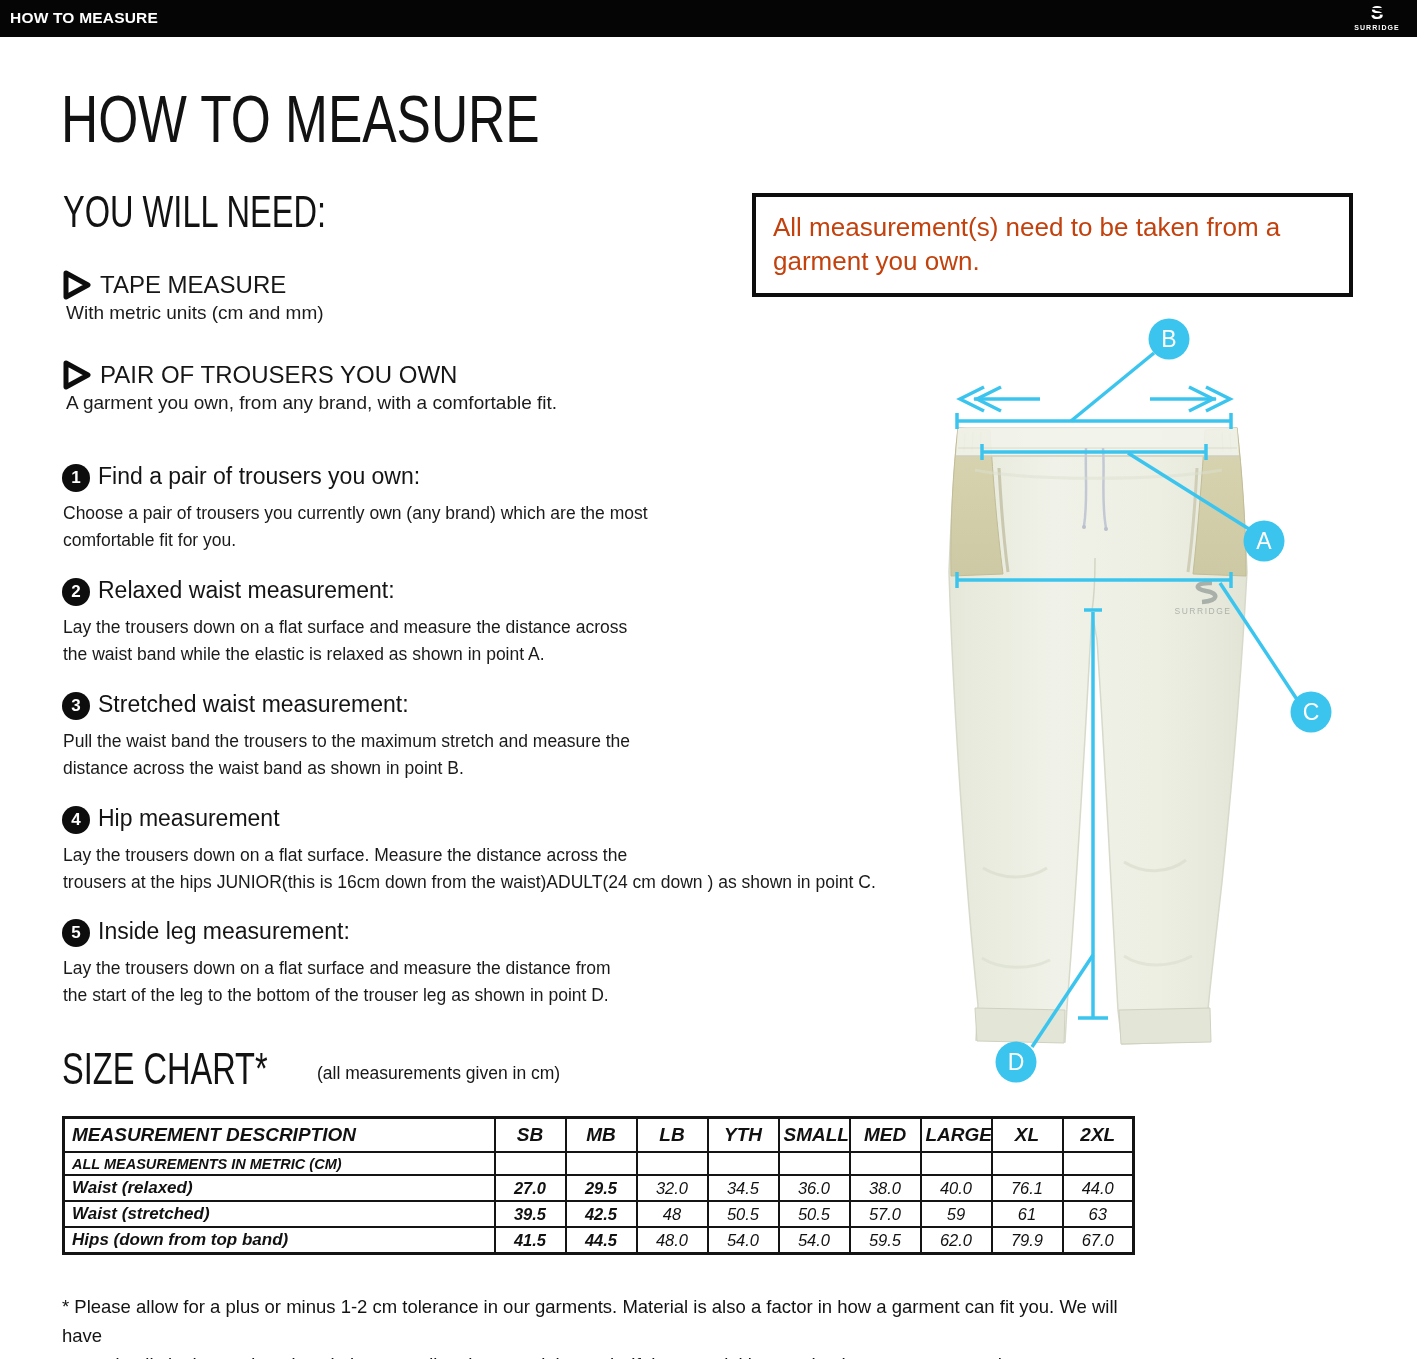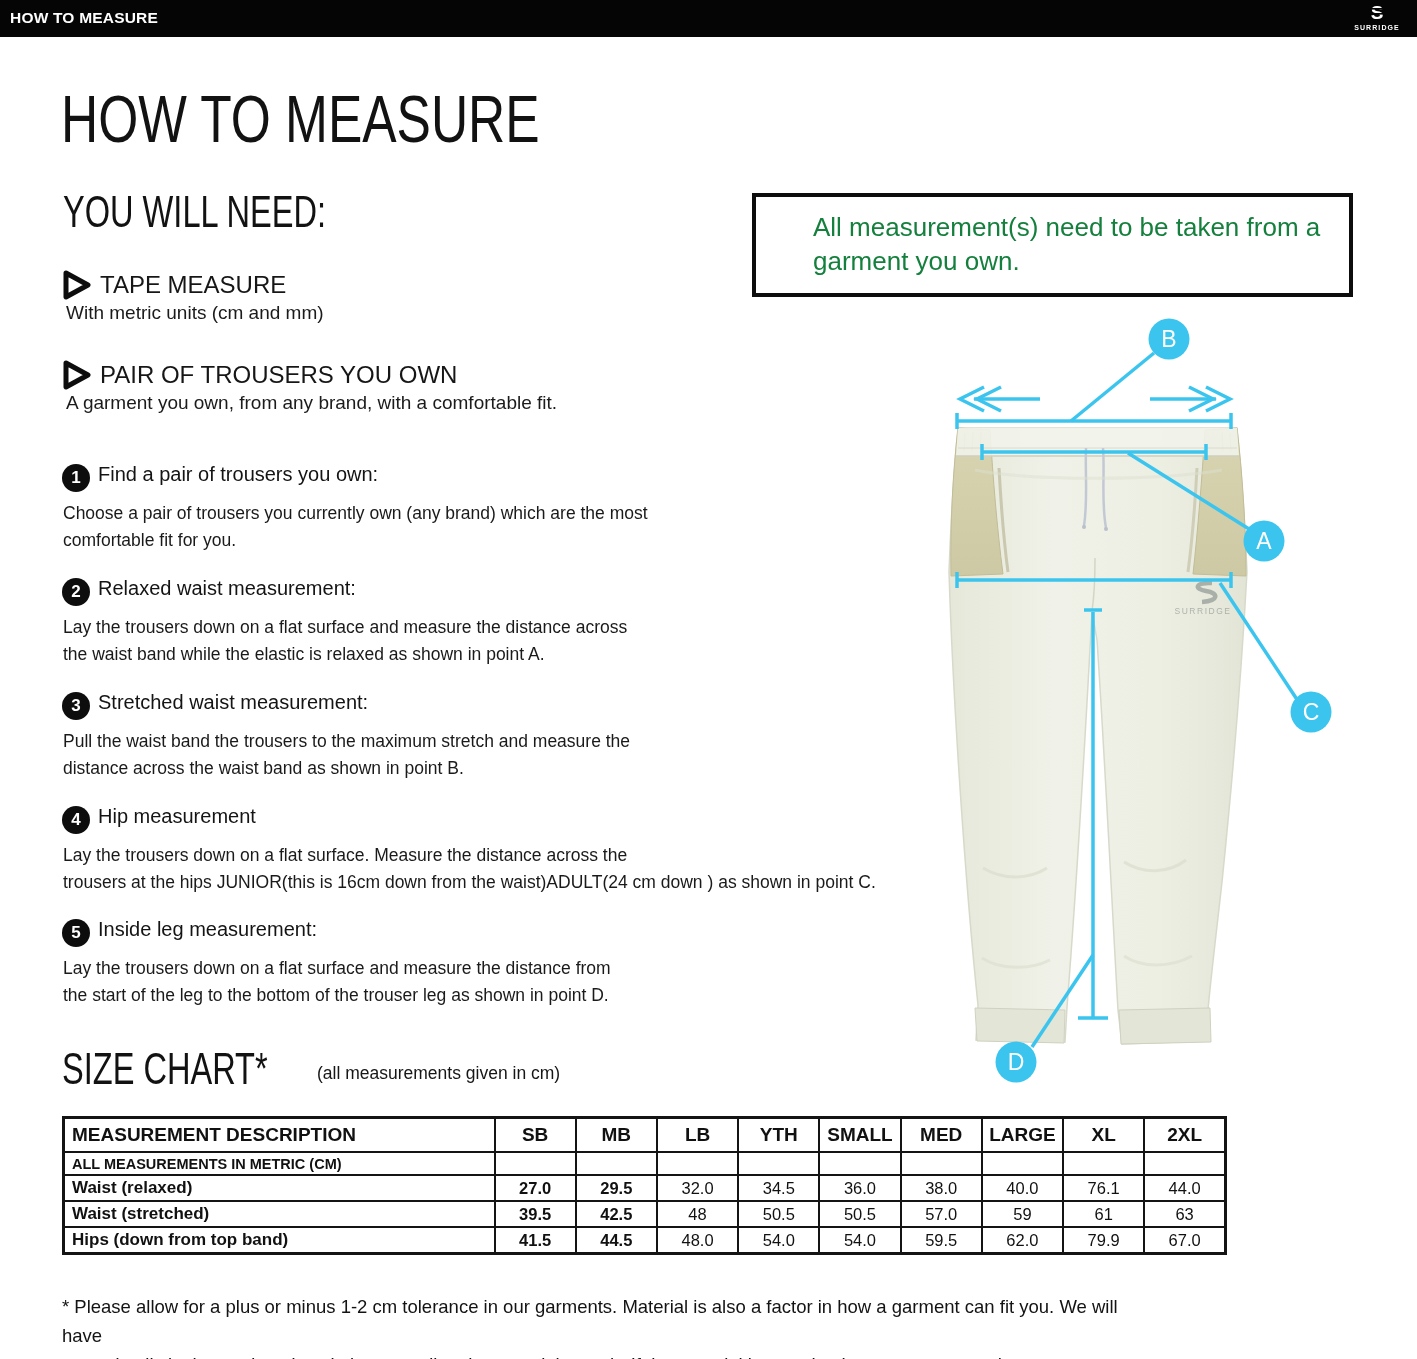--- a/index.html
+++ b/index.html
@@ -33,7 +33,7 @@
   .st1{top:464px;} .st2{top:578px;} .st3{top:692px;} .st4{top:806px;} .st5{top:919px;}
   
   .notebox{position:absolute;left:752px;top:193px;width:601px;height:104px;border:4px solid #0d0d0d;box-sizing:border-box;}
-  .notebox .ntext{position:absolute;left:17px;top:13px;font-size:26px;line-height:34px;color:#15803d;white-space:pre-line;margin-left:40px;}
+  .notebox .ntext{position:absolute;left:17px;top:13px;font-size:26px;line-height:34px;color:#c2410c;white-space:pre-line;}
   
   .diagram{position:absolute;left:880px;top:300px;width:520px;height:810px;}
   

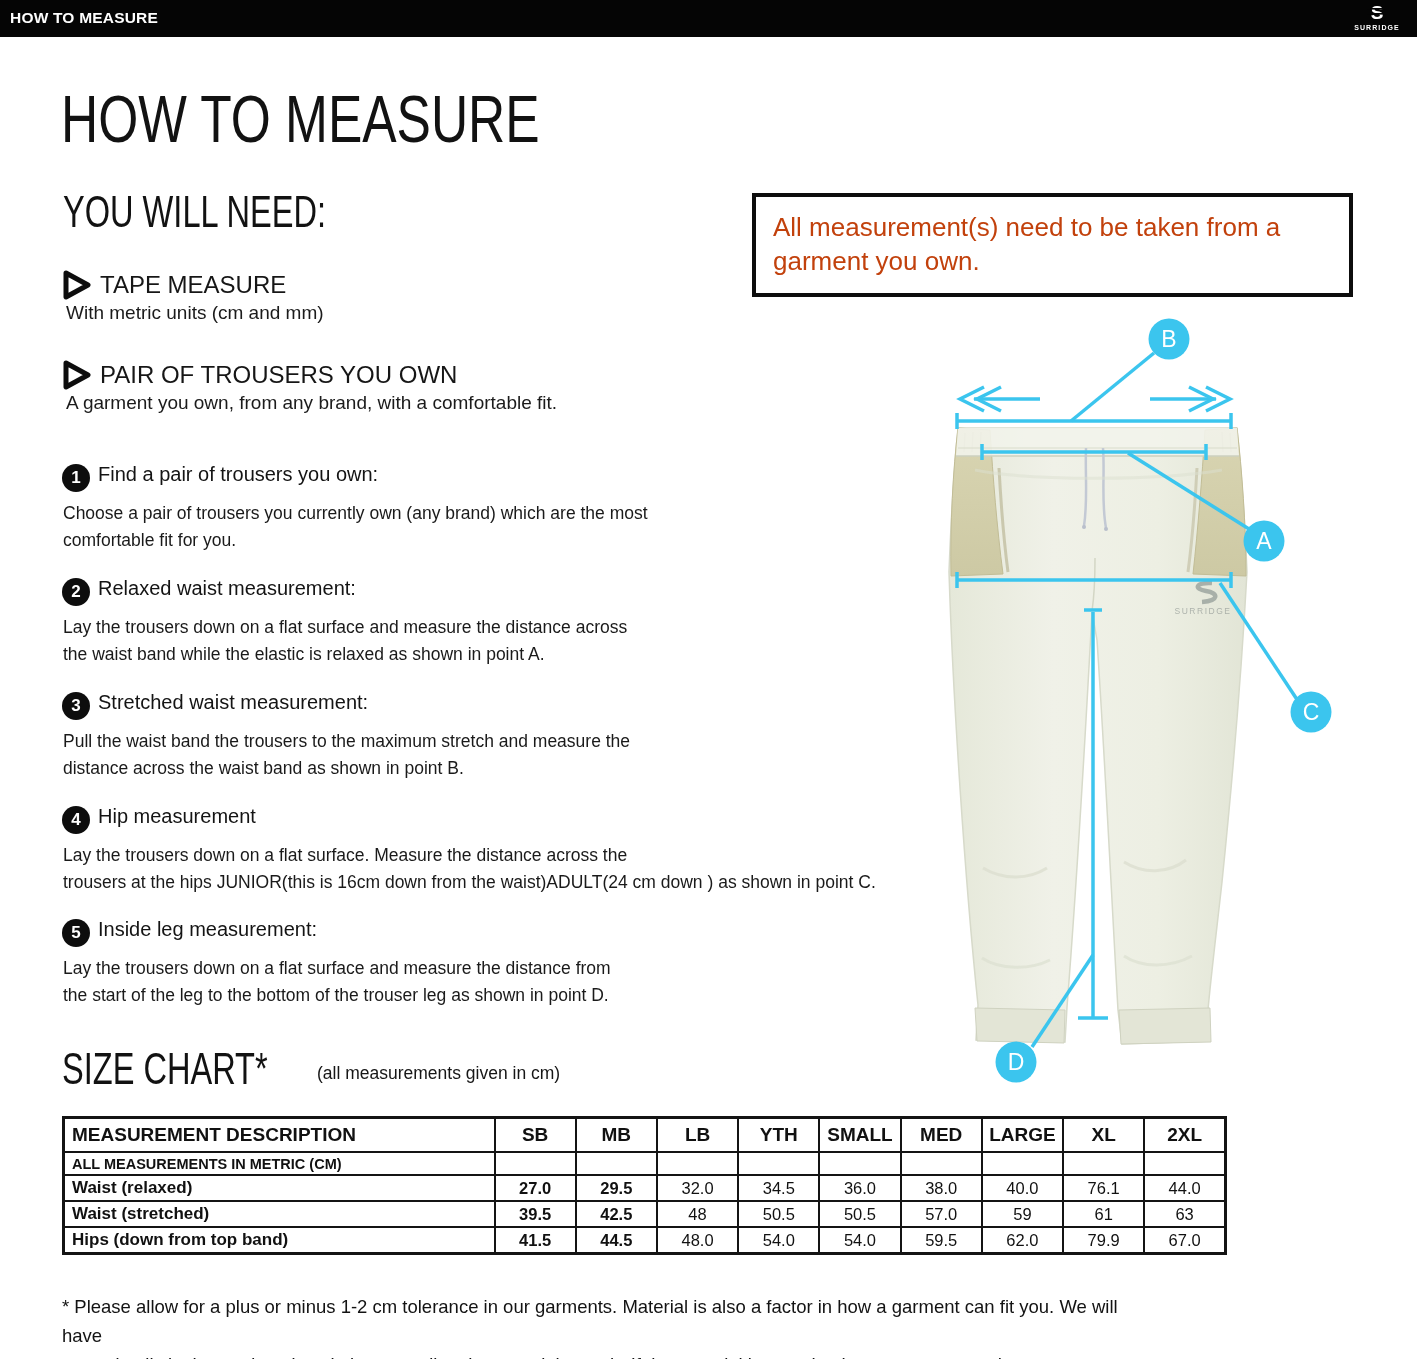--- a/index.html
+++ b/index.html
@@ -28,7 +28,7 @@
   .step{position:absolute;left:62px;width:900px;}
   .step .badge{position:absolute;left:0;top:0;width:28px;height:28px;border-radius:50%;background:#0d0d0d;color:#fff;
     font-size:17px;font-weight:bold;text-align:center;line-height:28px;}
-  .step .stitle{position:absolute;left:36px;top:-1px;font-size:20px;color:#141414;white-space:nowrap;}
+  .step .stitle{position:absolute;left:36px;top:-1px;font-size:23px;color:#141414;white-space:nowrap;}
   .step .sbody{position:absolute;left:1px;top:36px;font-size:17.5px;line-height:27px;color:#1a1a1a;white-space:pre-line;width:880px;}
   .st1{top:464px;} .st2{top:578px;} .st3{top:692px;} .st4{top:806px;} .st5{top:919px;}
   

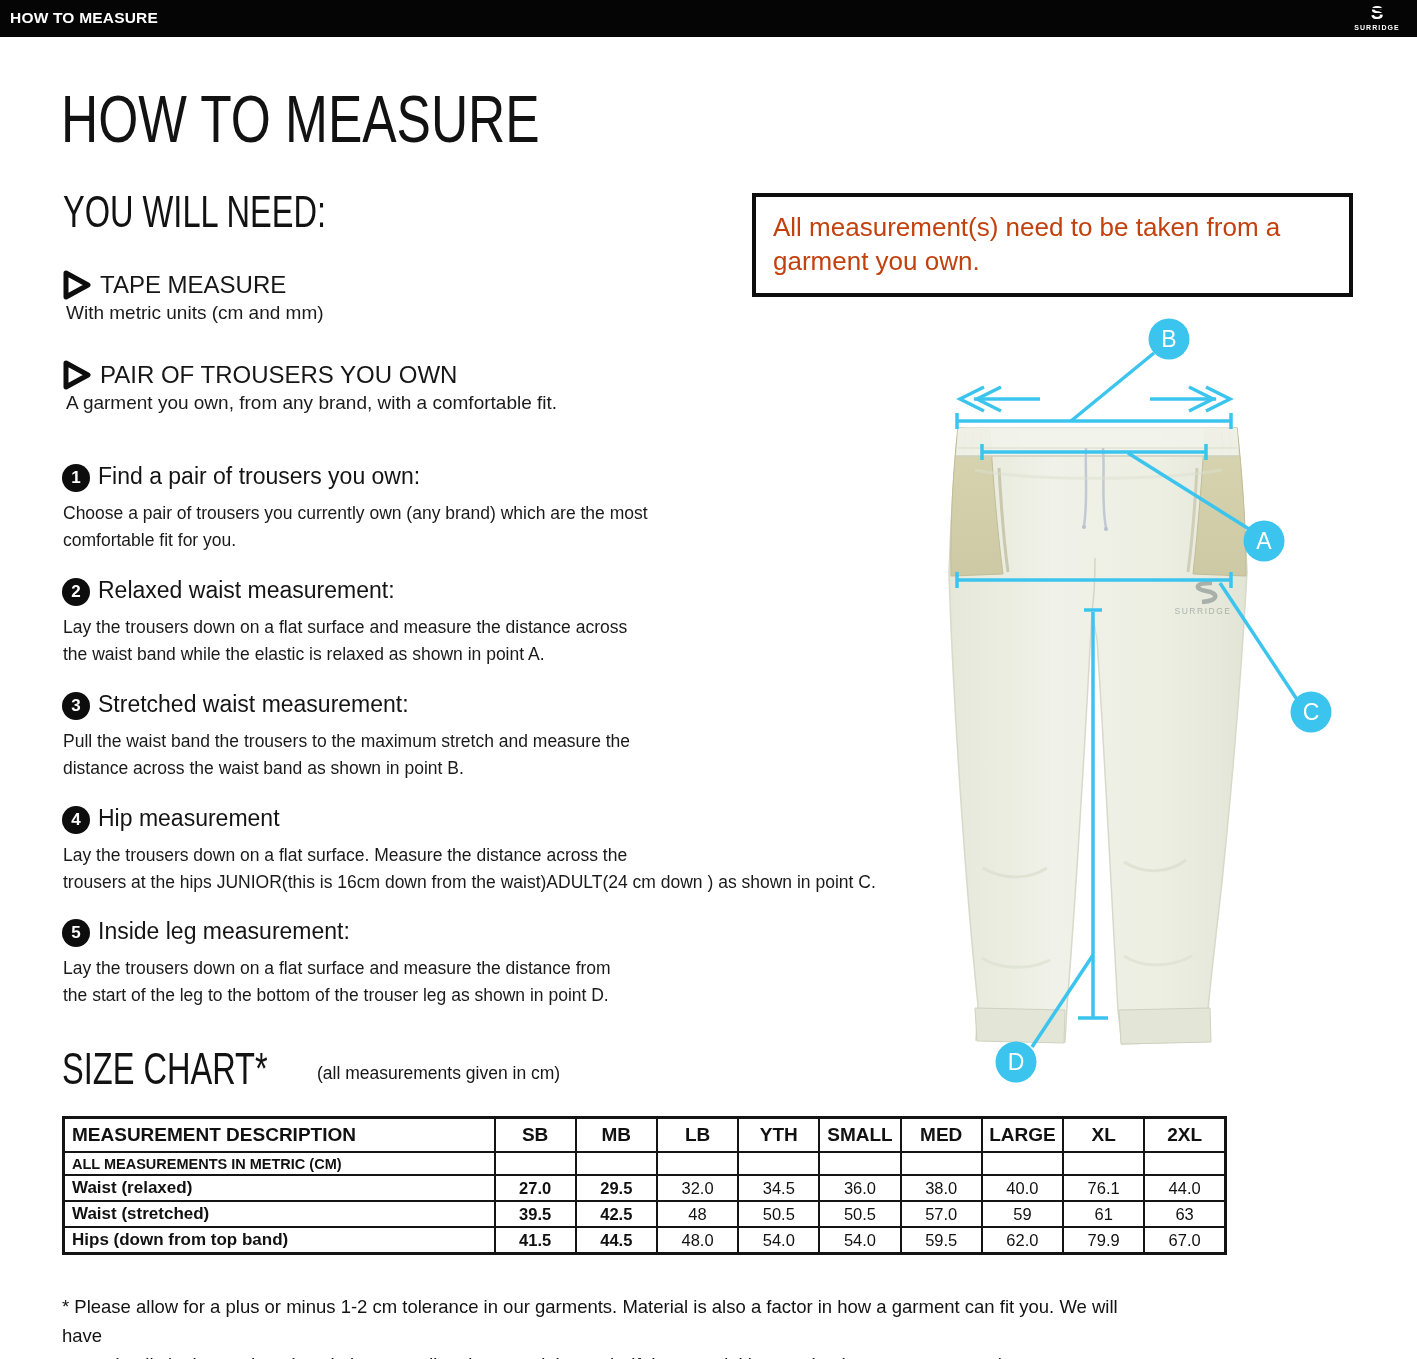--- a/index.html
+++ b/index.html
@@ -37,7 +37,7 @@
   
   .diagram{position:absolute;left:880px;top:300px;width:520px;height:810px;}
   
-  .sizetable{position:absolute;left:62px;top:1116px;border-collapse:collapse;table-layout:fixed;width:1165px;}
+  .sizetable{position:absolute;left:62px;top:1116px;border-collapse:collapse;table-layout:fixed;width:1073px;font-style:italic;}
   .sizetable td,.sizetable th{border:2px solid #141414;padding:0 4px;color:#111;}
   .sizetable{border:3px solid #141414;}
   .sizetable thead th{font-size:19px;font-weight:bold;height:32px;text-align:center;}

